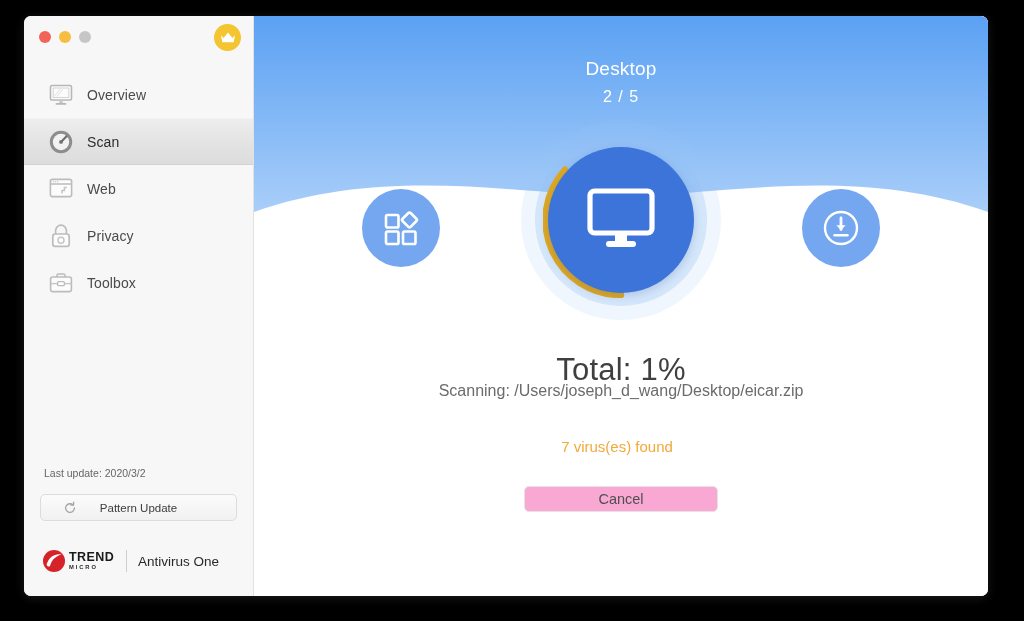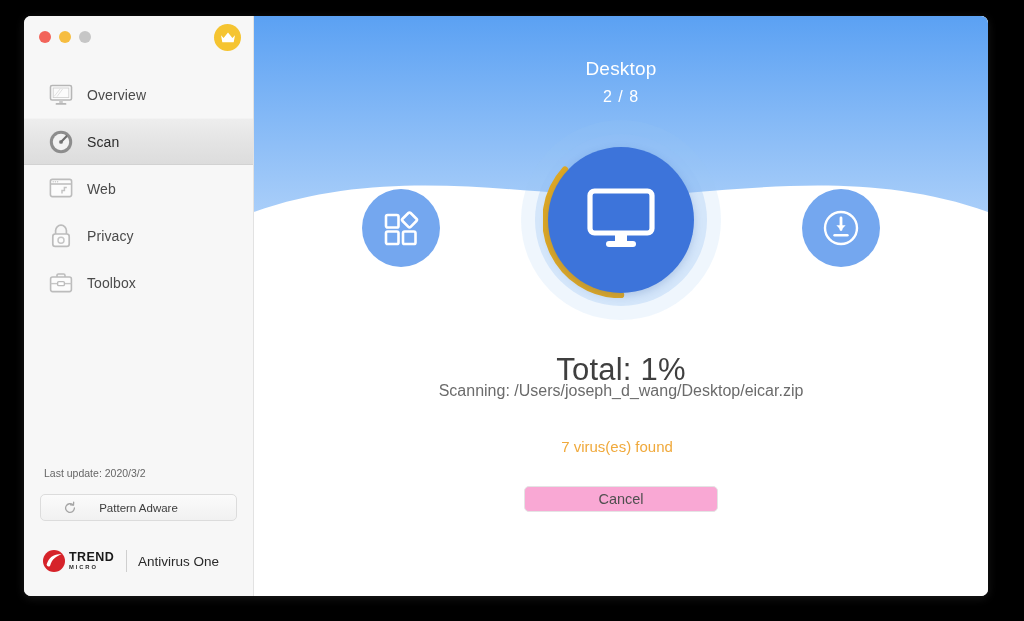--- a/index.html
+++ b/index.html
@@ -398,7 +398,7 @@
     </div>
 
     <div id="scan-target-name">Desktop</div>
-    <div id="scan-progress-count">2 / 8</div>
+    <div id="scan-progress-count">2 / 5</div>
 
     <div id="circle-row">
 

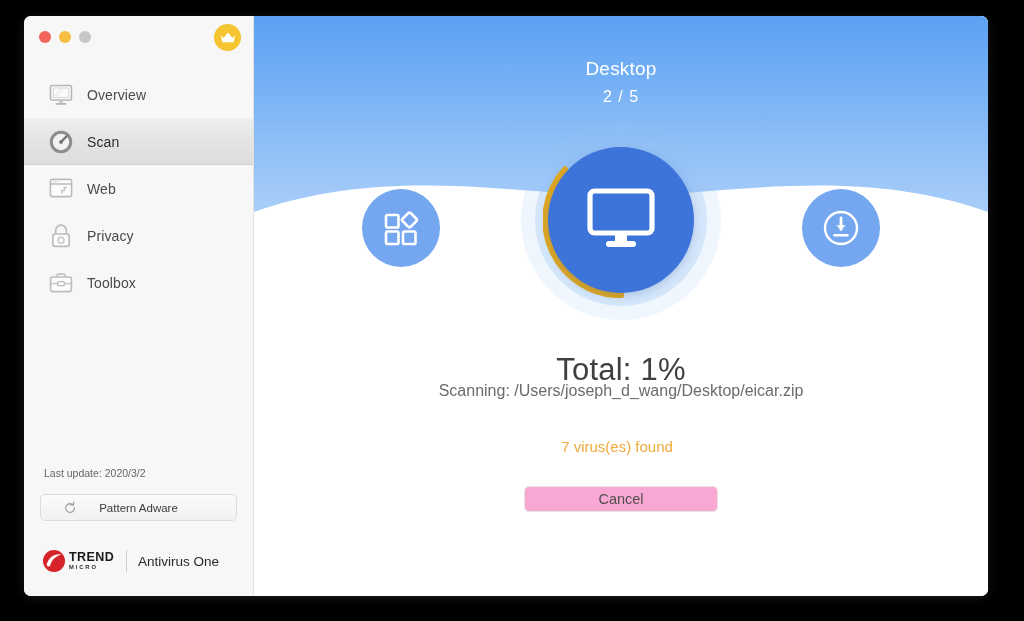--- a/index.html
+++ b/index.html
@@ -365,7 +365,7 @@
         <path d="M13.0 8 a5 5 0 1 1 -1.6 -3.6" fill="none" stroke="#a5a5a5" stroke-width="1.5" stroke-linecap="round"></path>
         <path d="M12.2 1.3 L12.0 4.8 L8.6 4.3" fill="none" stroke="#a5a5a5" stroke-width="1.5" stroke-linecap="round" stroke-linejoin="round"></path>
       </svg>
-      <span class="lbl">Pattern Adware</span>
+      <span class="lbl">Pattern Update</span>
     </div>
 
     <div id="brand-row">

